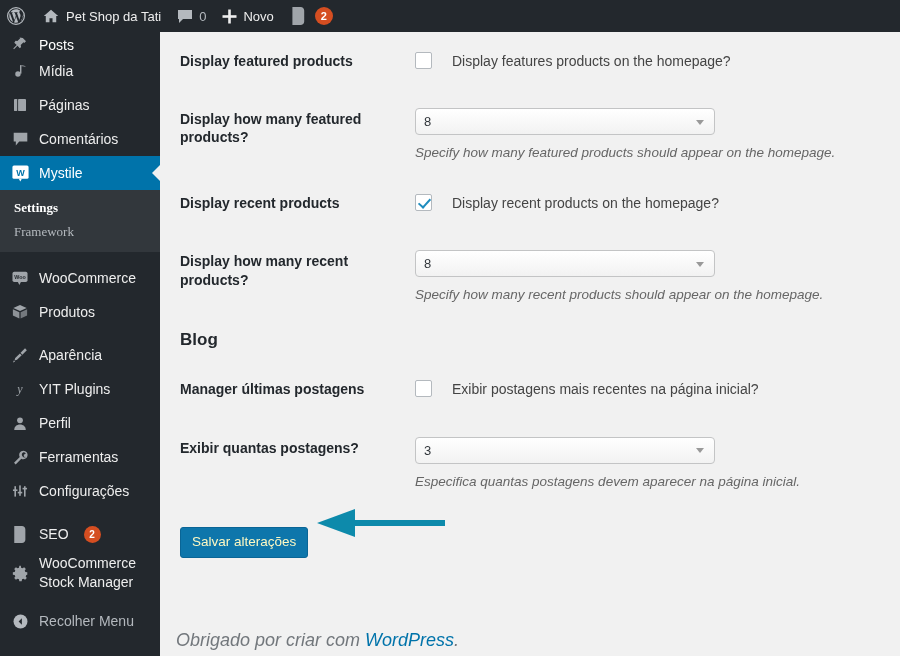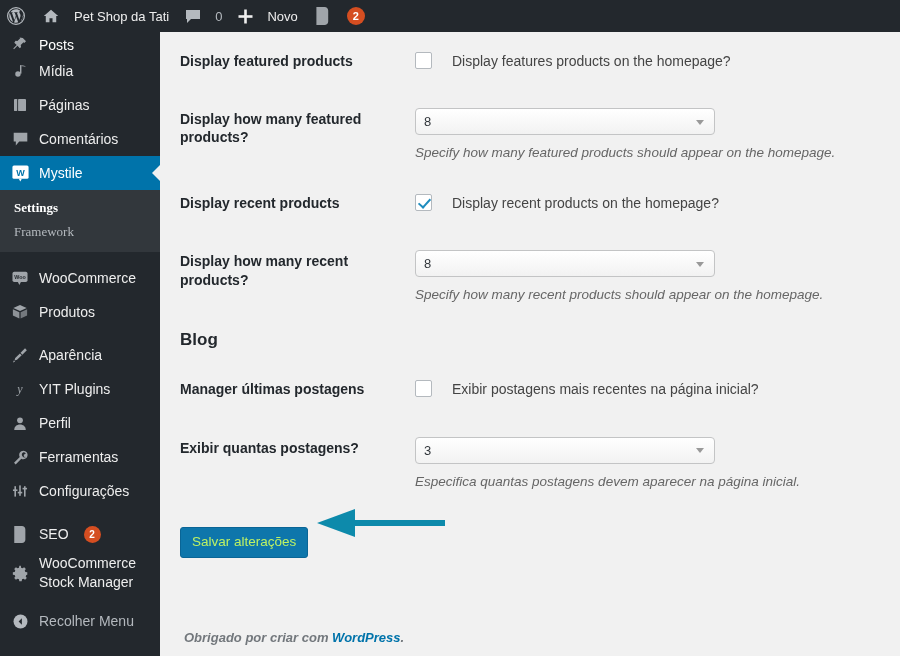--- a/index.html
+++ b/index.html
@@ -23,7 +23,7 @@
   .ab-item {
     display: flex; align-items: center;
     height: 32px; padding: 0 8px;
-    gap: 14px; color: #eee; white-space: nowrap;
+    gap: 6px; color: #eee; white-space: nowrap;
   }
   .ab-item.first { padding-left: 6px; }
   .wp-logo { width: 20px; height: 20px; display:block; }

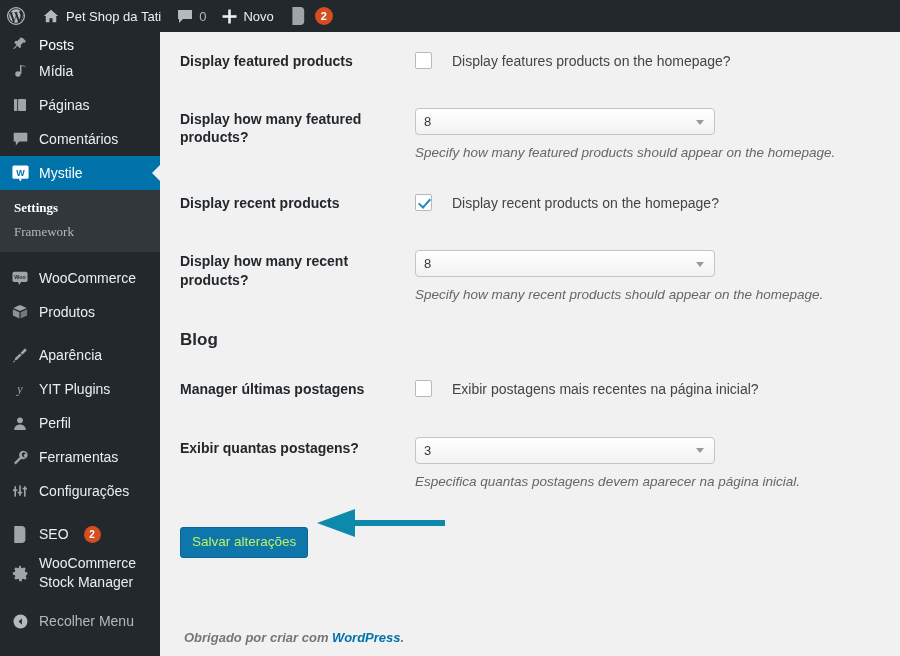--- a/index.html
+++ b/index.html
@@ -168,7 +168,7 @@
   .btn-primary {
     display: inline-block;
     background: #0e76ab;
-    color: #bef264;
+    color: #fef9c3;
     border: 1px solid #0a6596;
     border-radius: 3px;
     font-size: 13.5px;

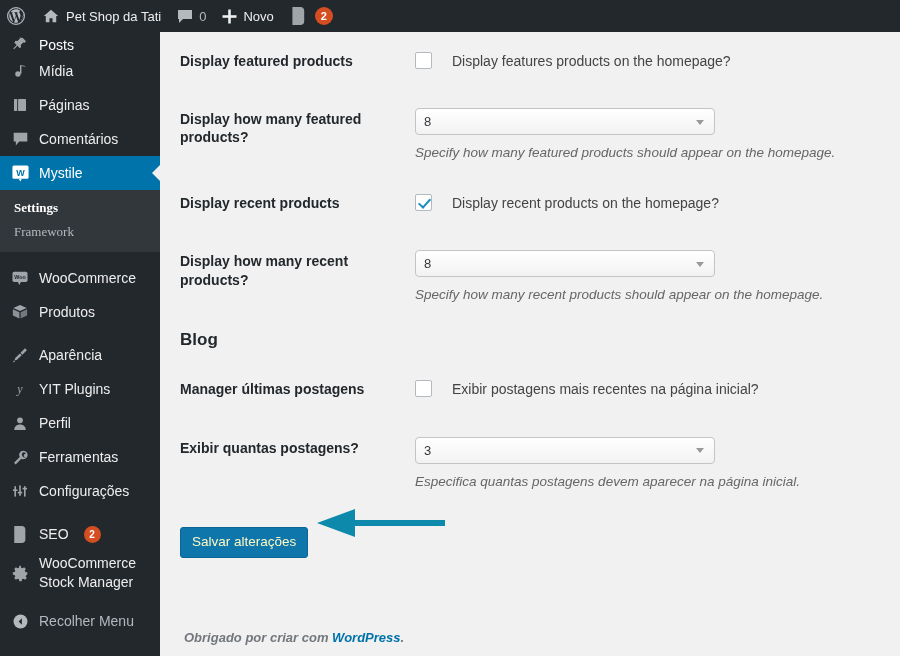--- a/index.html
+++ b/index.html
@@ -180,8 +180,8 @@
     width: 135px; height: 34px;
   }
   .footer {
-    position: absolute; left: 24px; top: 598px;
-    font-size: 13px; font-style: italic; color: #72777c; font-weight: bold;
+    position: absolute; left: 16px; top: 598px;
+    font-size: 18px; font-style: italic; color: #72777c;
   }
   .footer a { color: #0073aa; text-decoration: none; font-style: italic; }
 </style>

